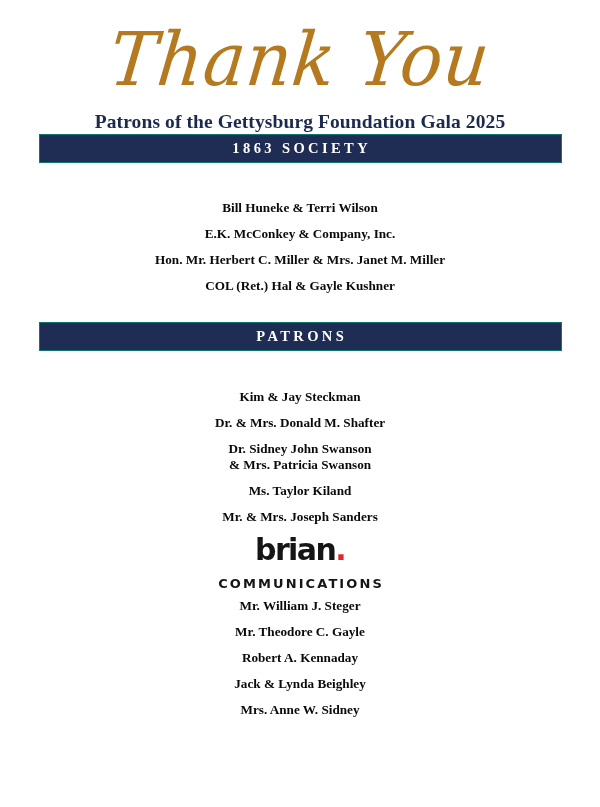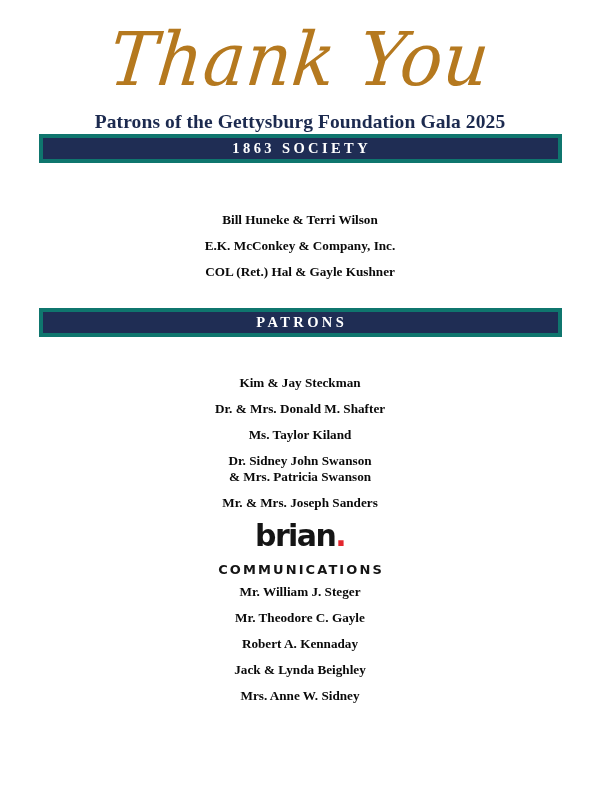--- a/index.html
+++ b/index.html
@@ -65,7 +65,7 @@
     height: 29px;
     margin: 0 auto;
     background: #1f2d54;
-    border: 4px solid #0f766e;
+    border: 1px solid #0f766e;
     box-sizing: border-box;
     display: flex;
     align-items: center;

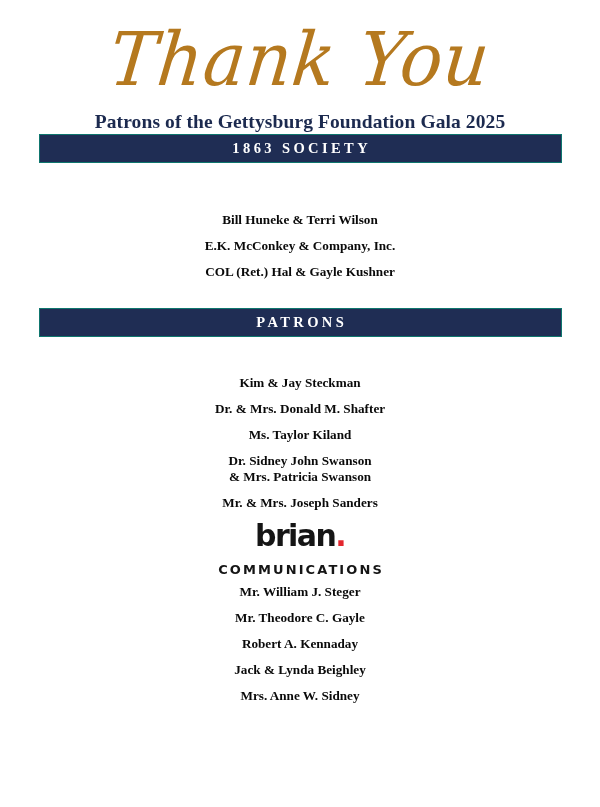--- a/index.html
+++ b/index.html
@@ -106,7 +106,7 @@
 
   
   #society-list .donor { margin-bottom: 10px; }
-  #society-list { padding-top: 49px; }
+  #society-list { padding-top: 37px; }
 
   #patrons-list { padding-top: 38px; }
   #patrons-list .donor { margin-bottom: 10px; }

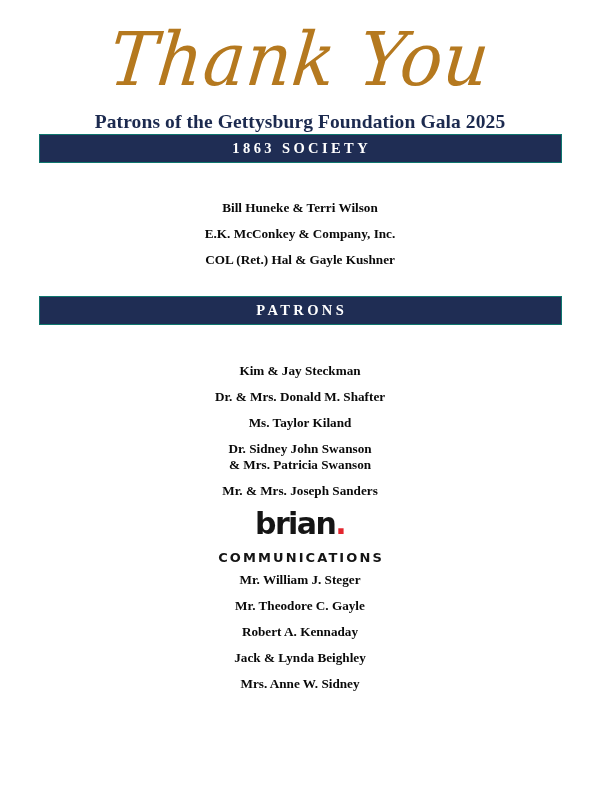--- a/index.html
+++ b/index.html
@@ -174,6 +174,9 @@
           <span class="line">E.K. McConkey &amp; Company, Inc.</span>
         </li>
         <li class="donor">
+          <span class="line">Hon. Mr. Herbert C. Miller &amp; Mrs. Janet M. Miller</span>
+        </li>
+        <li class="donor">
           <span class="line">COL (Ret.) Hal &amp; Gayle Kushner</span>
         </li>
       </ul>

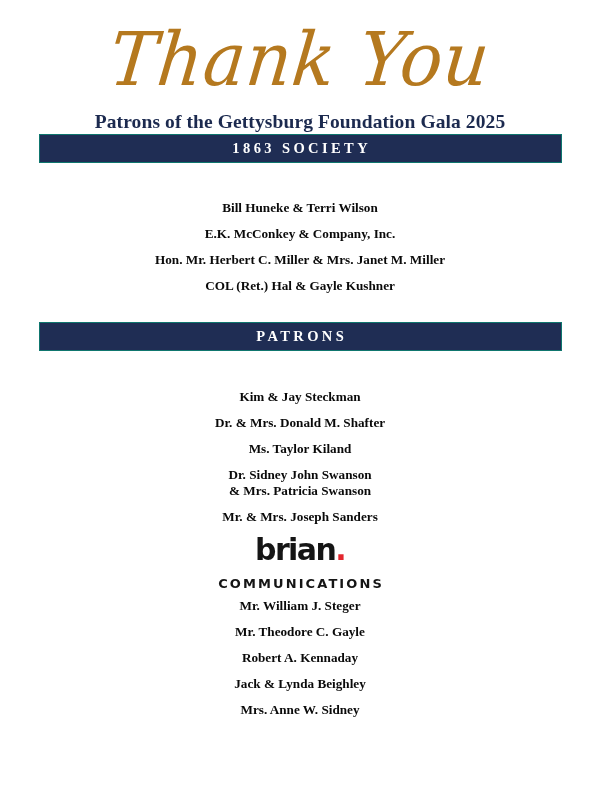--- a/index.html
+++ b/index.html
@@ -196,13 +196,13 @@
           <span class="line">Dr. &amp; Mrs. Donald M. Shafter</span>
         </li>
         <li class="donor">
-          <span class="line">Ms. Taylor Kiland</span>
-        </li>
-        <li class="donor">
           <span class="line">Dr. Sidney John Swanson</span>
           <span class="line">&amp; Mrs. Patricia Swanson</span>
         </li>
         <li class="donor">
+          <span class="line">Ms. Taylor Kiland</span>
+        </li>
+        <li class="donor">
           <span class="line">Mr. &amp; Mrs. Joseph Sanders</span>
         </li>
         <li class="logo-entry"><span class="logo"><span class="logo-wordmark">brian<span class="logo-dot">.</span></span><span class="logo-sub">COMMUNICATIONS</span></span></li>

